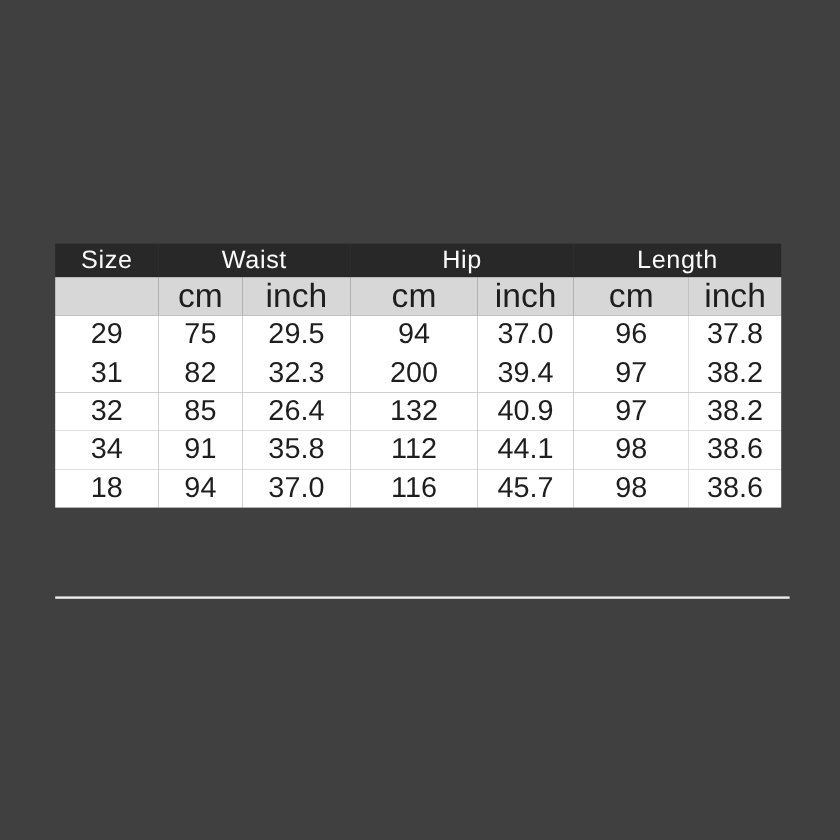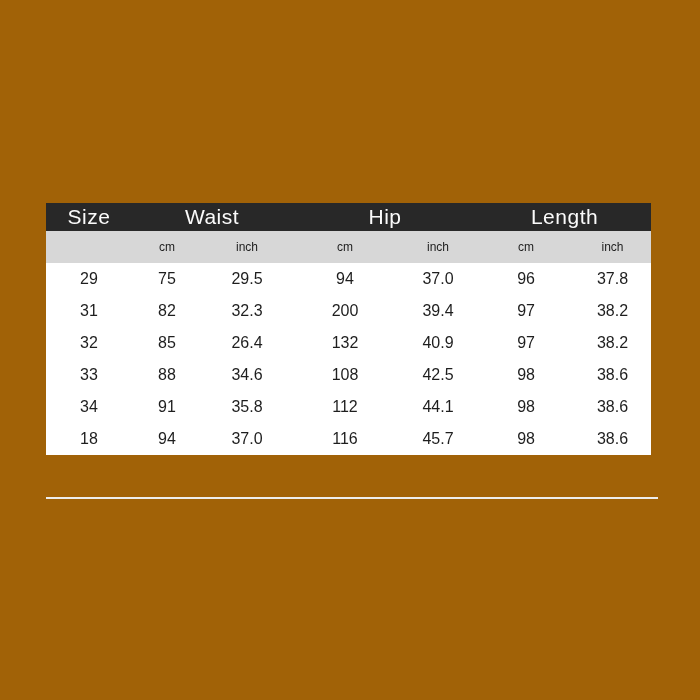--- a/index.html
+++ b/index.html
@@ -12,7 +12,7 @@
     position: relative;
     width: 700px;
     height: 700px;
-    background: #a16207;
+    background: #404040;
     overflow: hidden;
   }
   table.size-table {

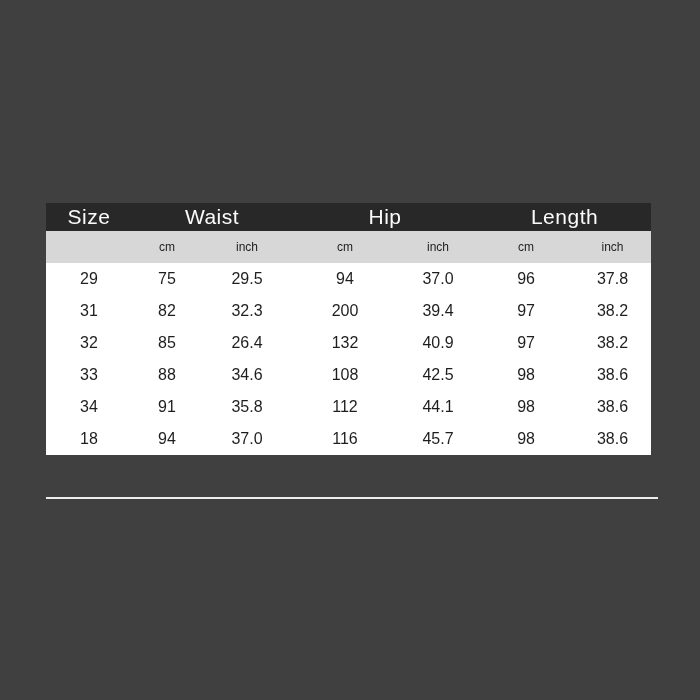--- a/index.html
+++ b/index.html
@@ -38,7 +38,7 @@
     background: #d7d7d7;
     color: #1e1e1e;
     font-weight: 400;
-    font-size: 12px;
+    font-size: 28px;
     height: 32px;
     padding: 0;
     text-align: center;

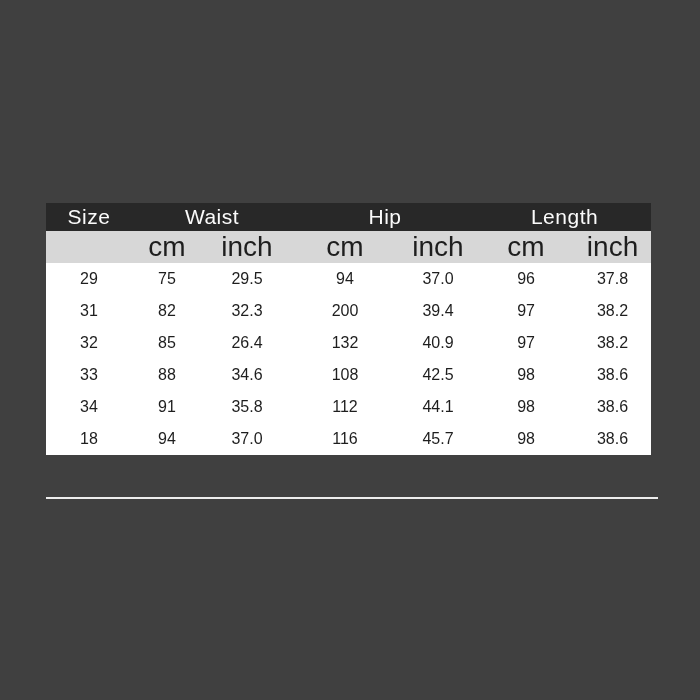--- a/index.html
+++ b/index.html
@@ -48,7 +48,7 @@
     background: #ffffff;
     color: #1e1e1e;
     font-weight: 400;
-    font-size: 16px;
+    font-size: 24px;
     height: 32px;
     padding: 0;
     text-align: center;

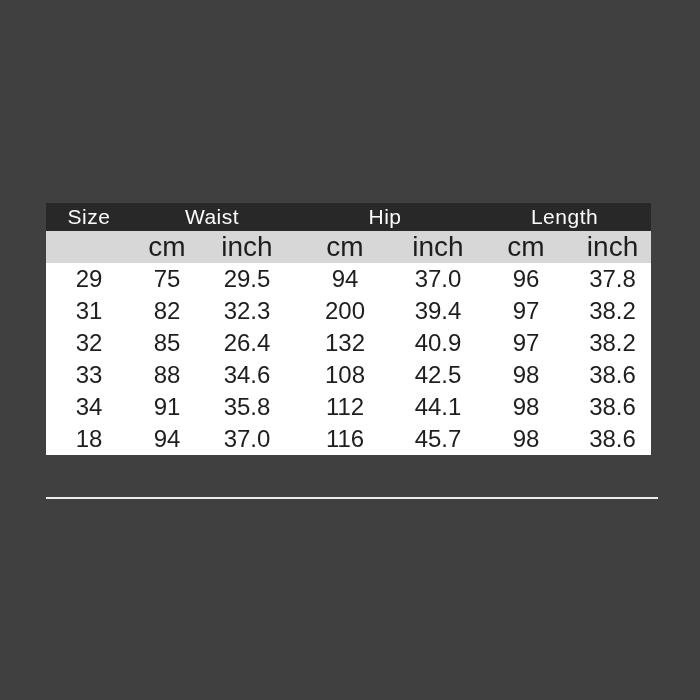--- a/index.html
+++ b/index.html
@@ -124,15 +124,6 @@
         <td>38.2</td>
       </tr>
       <tr>
-        <td>33</td>
-        <td>88</td>
-        <td>34.6</td>
-        <td>108</td>
-        <td>42.5</td>
-        <td>98</td>
-        <td>38.6</td>
-      </tr>
-      <tr>
         <td>34</td>
         <td>91</td>
         <td>35.8</td>

